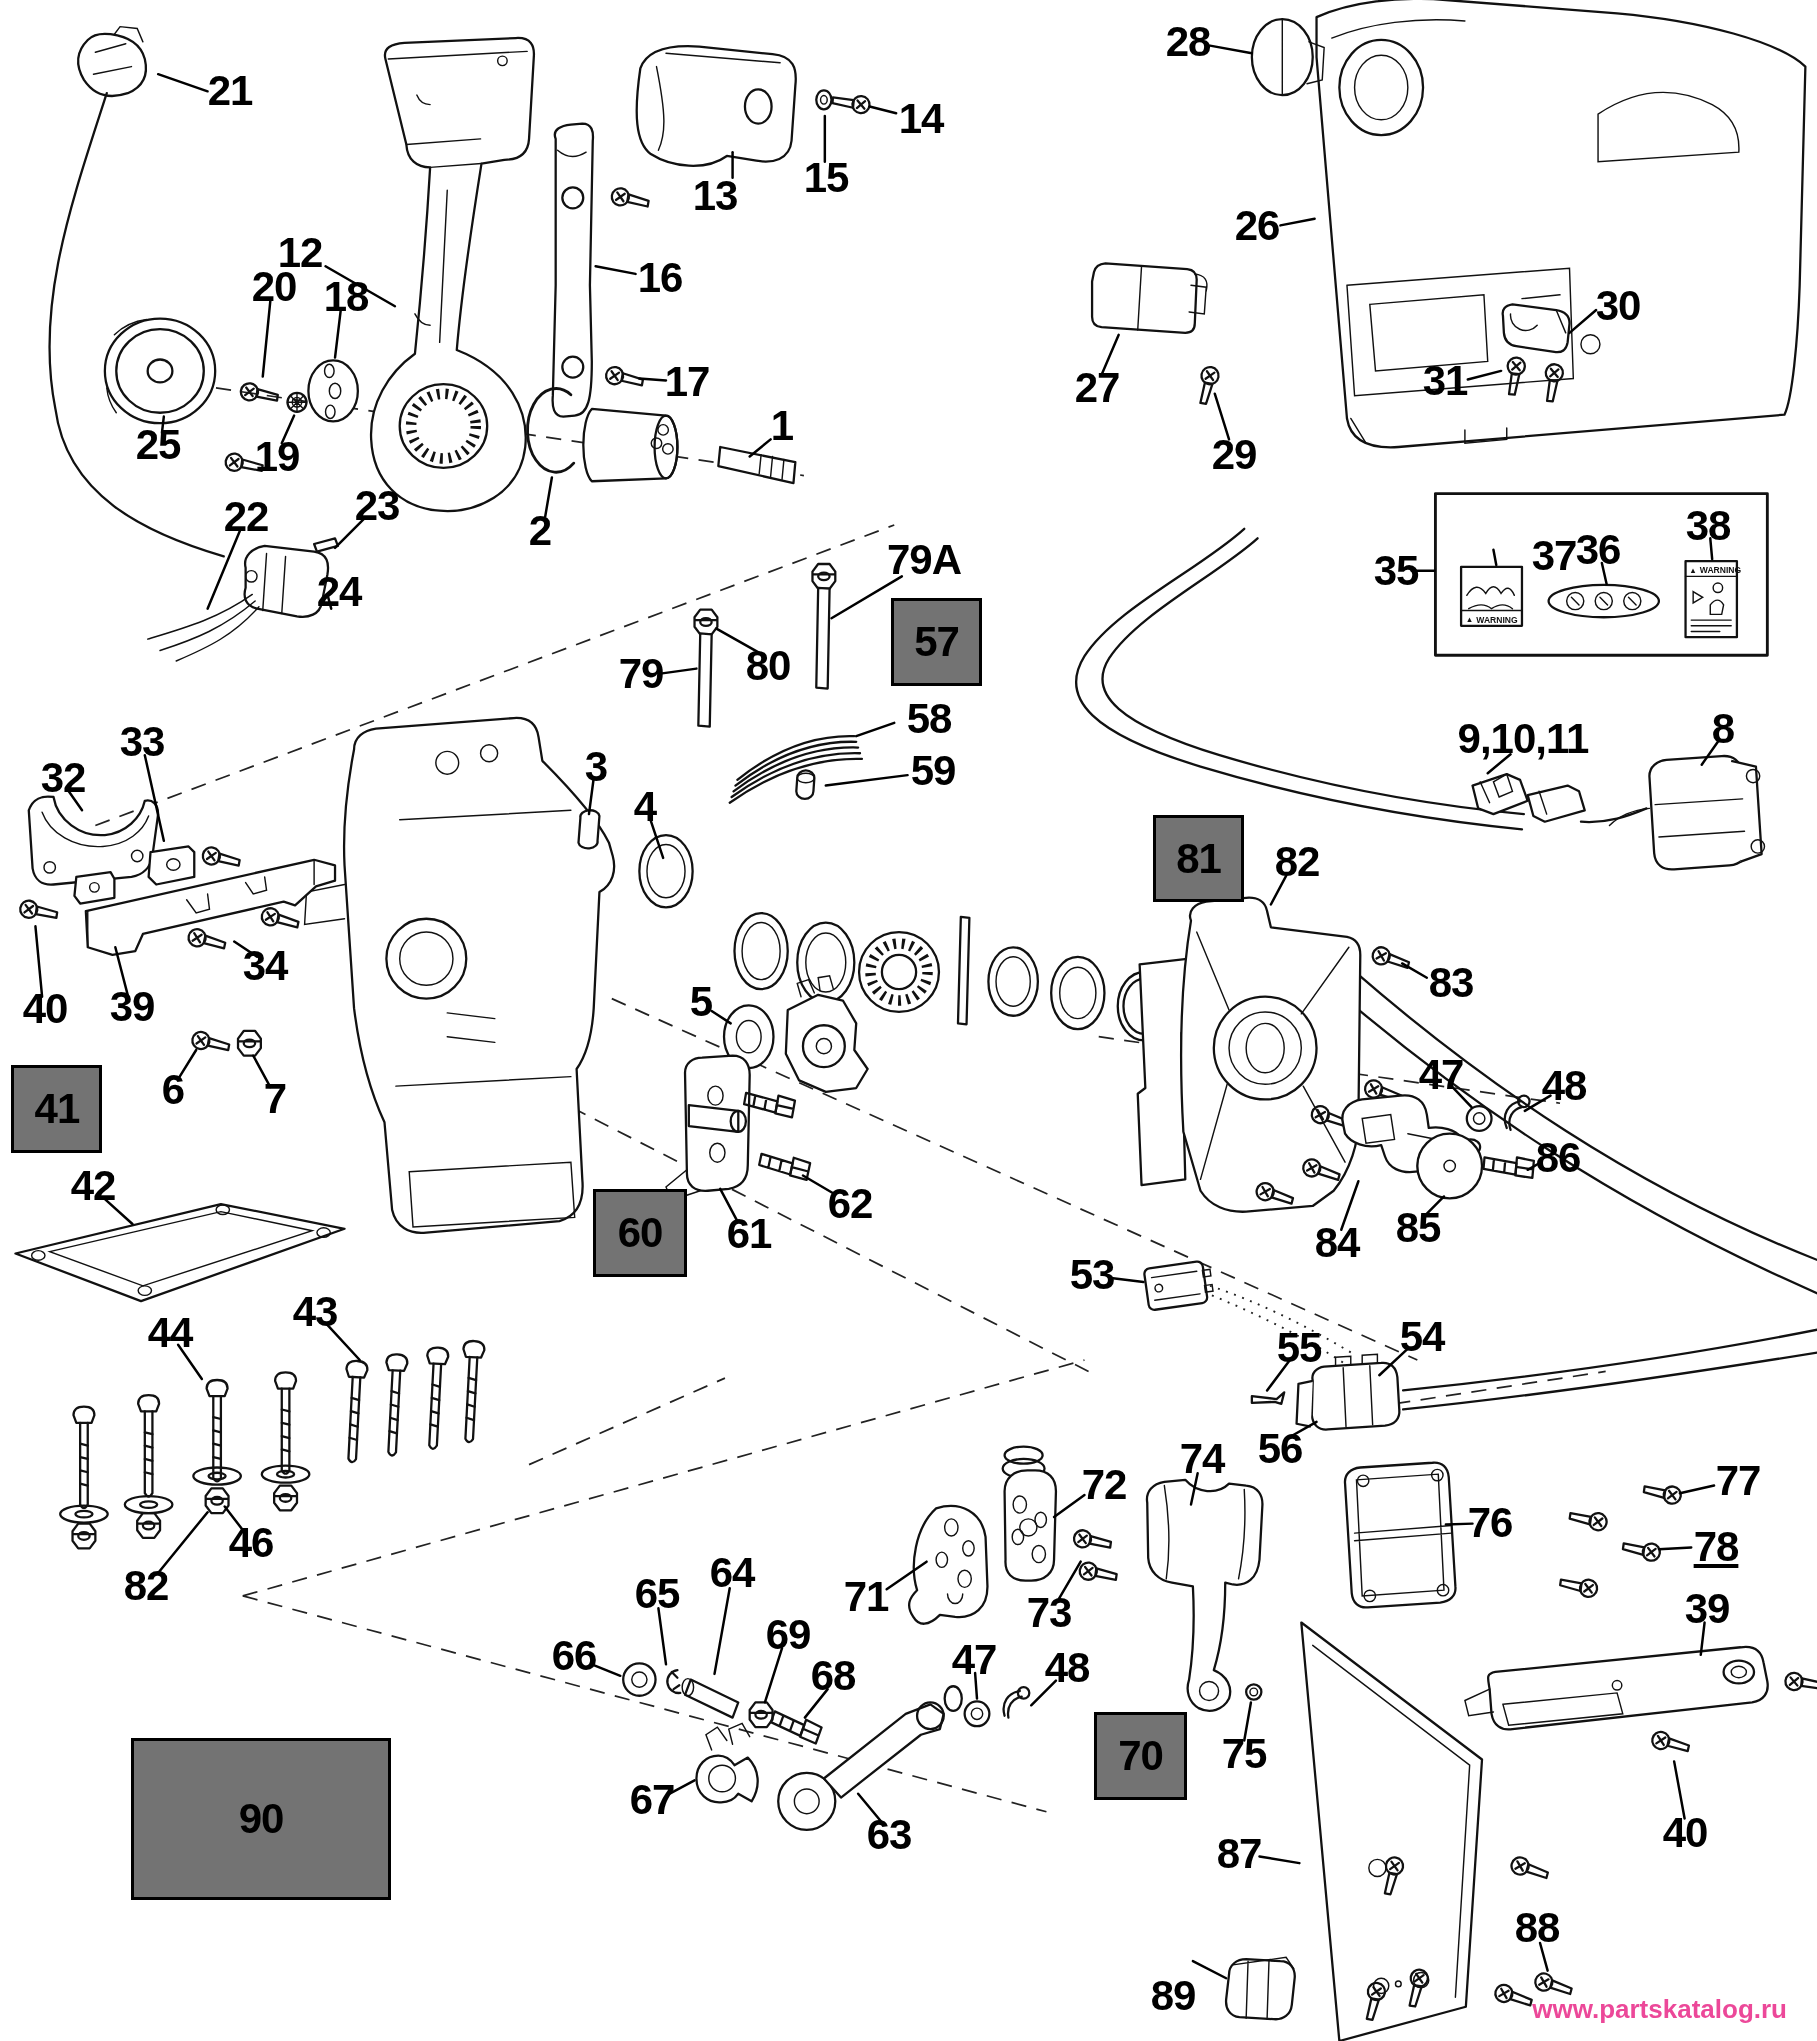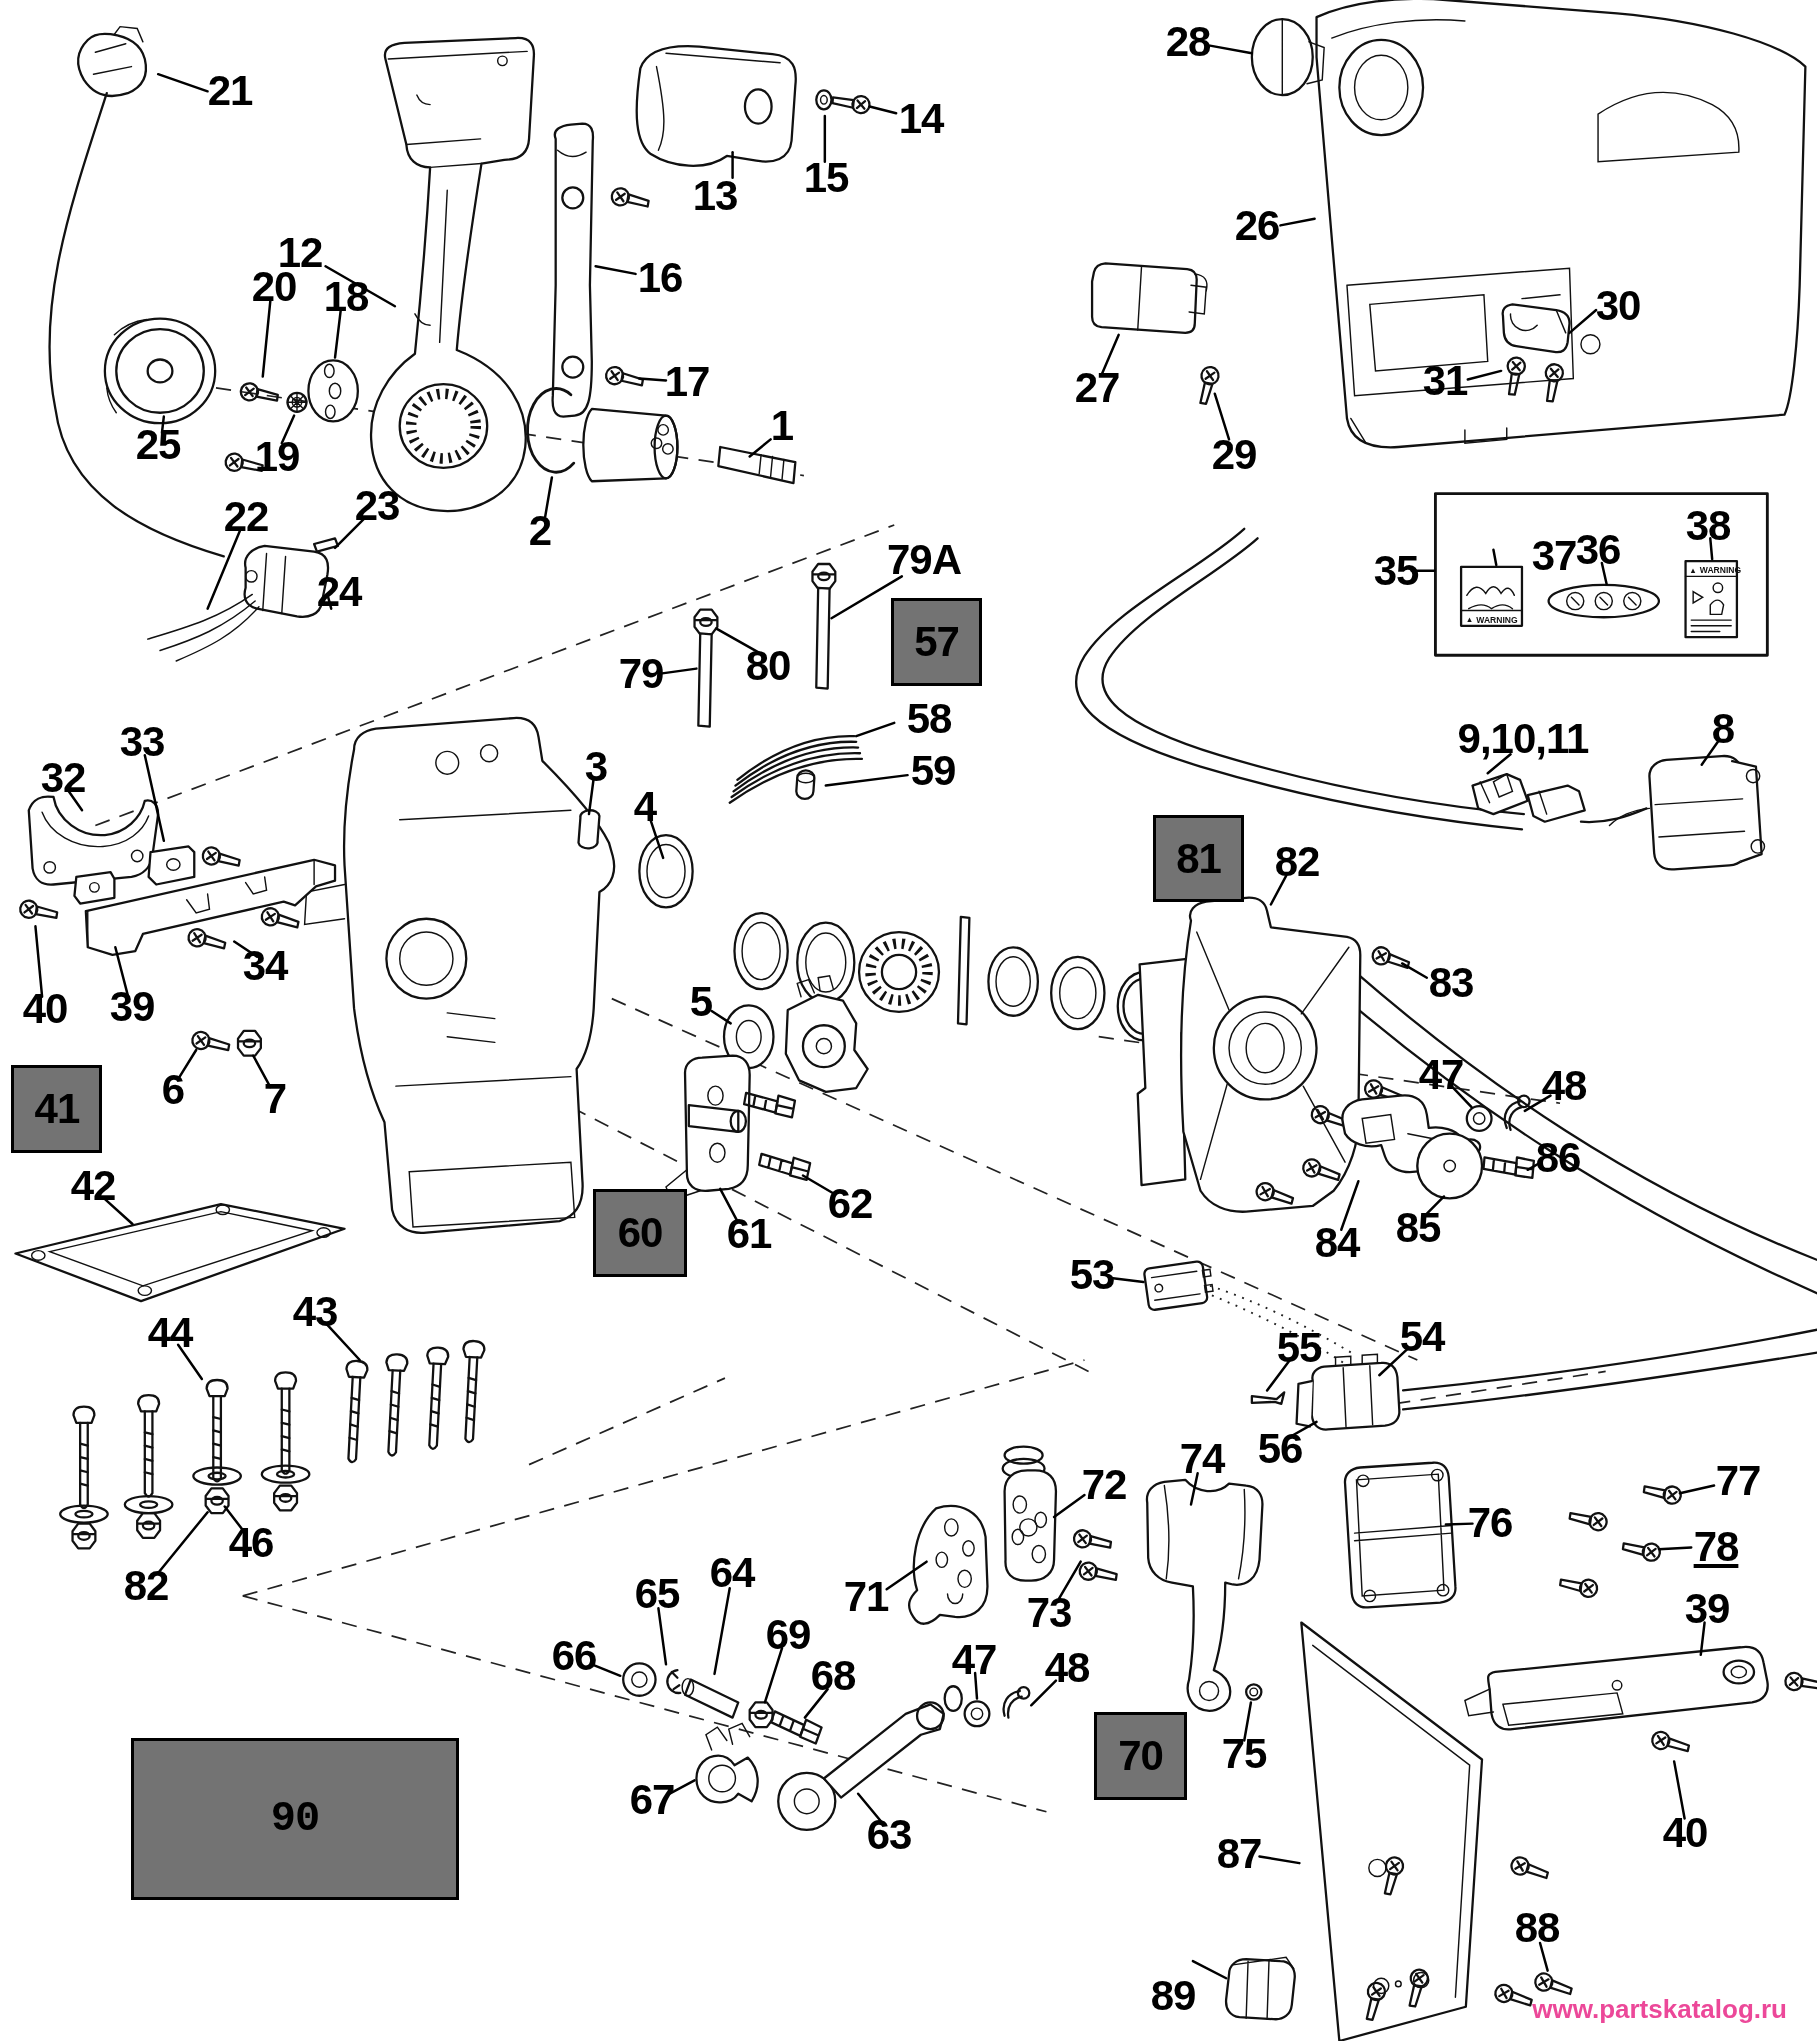--- a/index.html
+++ b/index.html
@@ -680,7 +680,7 @@
       <div class="co" style="left: 1239px; top: 1854px;">87</div>
       <div class="co" style="left: 1537px; top: 1928px;">88</div>
       <div class="co" style="left: 1173px; top: 1996px;">89</div>
-      <div class="co boxed" style="left: 131px; top: 1738px; width: 328px; height: 162px; font-family: Liberation Mono, monospace;">90</div>
+      <div class="co boxed" style="left: 131px; top: 1738px; width: 260px; height: 162px;">90</div>
       <div class="co" style="left: 974px; top: 1660px;">47</div>
       <div class="co" style="left: 1067px; top: 1668px;">48</div>
       <div class="co" style="left: 1707px; top: 1609px;">39</div>

